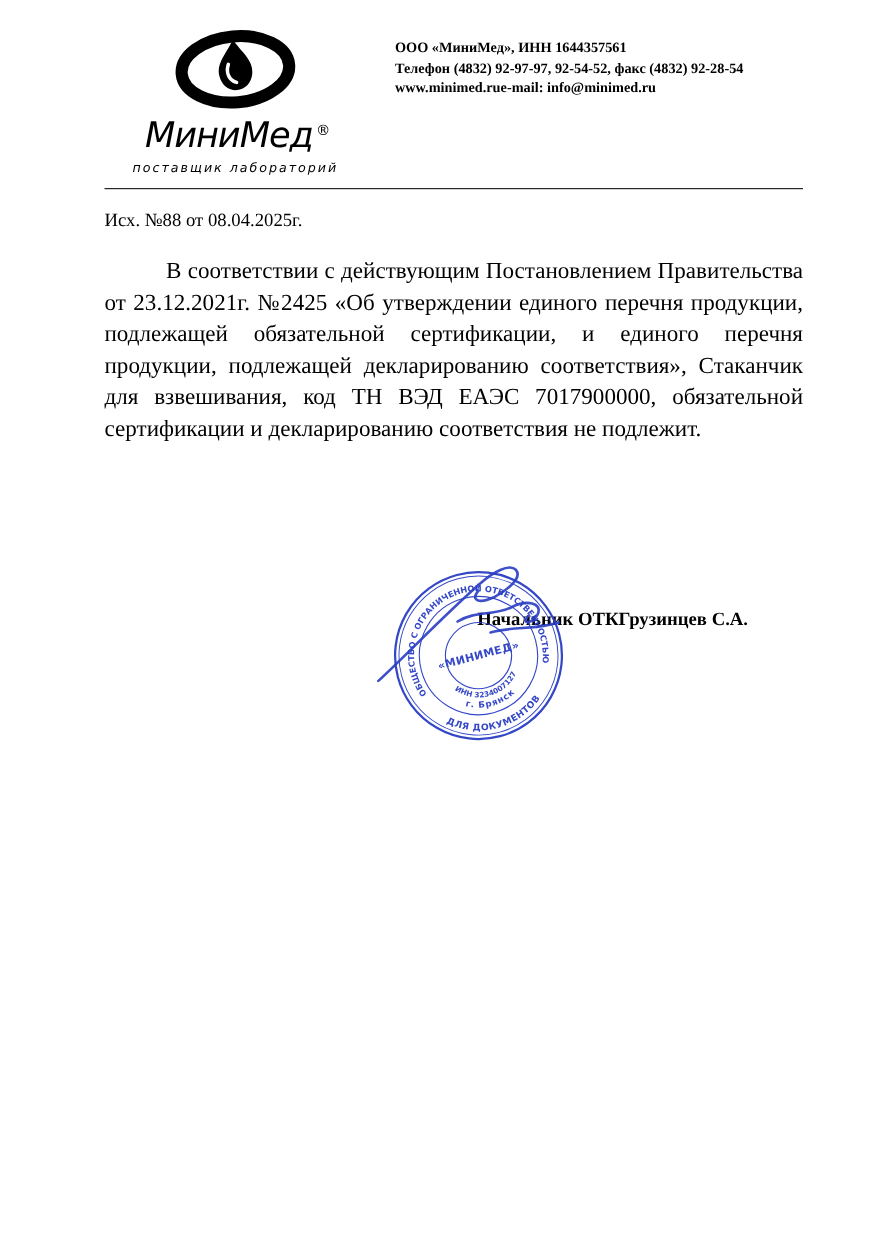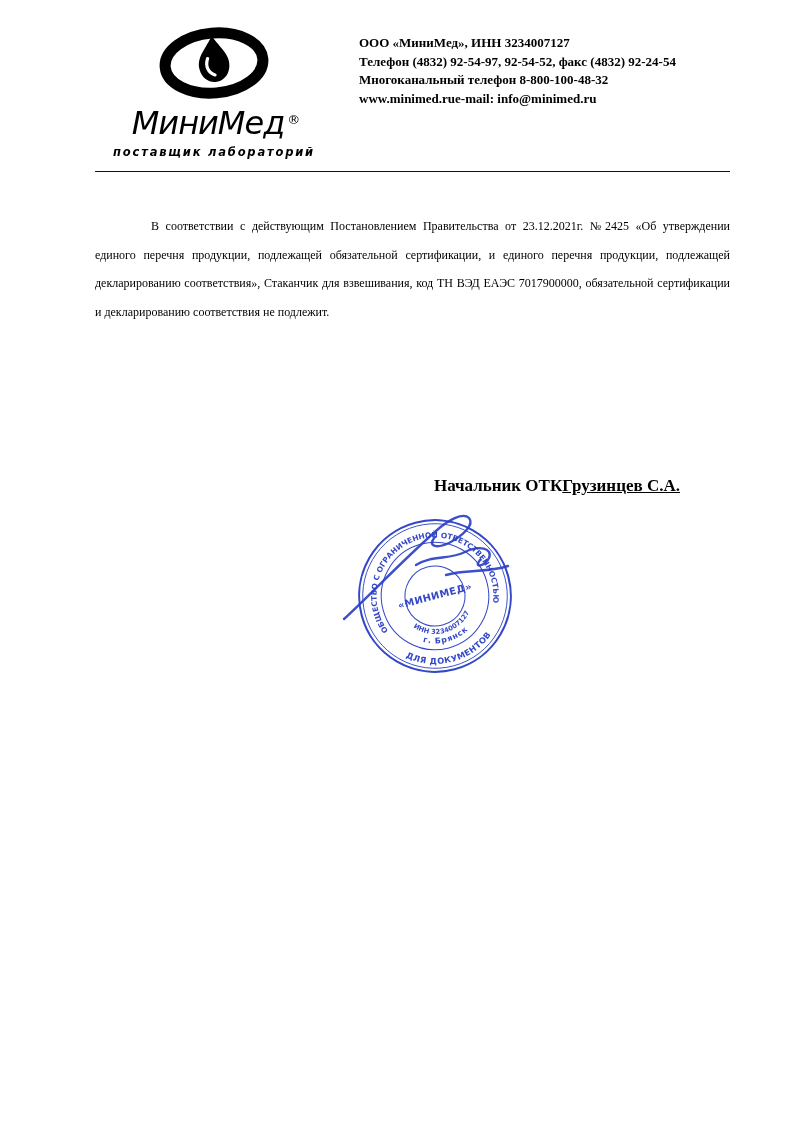--- a/index.html
+++ b/index.html
@@ -86,7 +86,7 @@
     </div>
 
     <div class="company-info">
-      <div class="ci-line">ООО «МиниМед», ИНН 3234007127</div>
+      <div class="ci-line">ООО «МиниМед», ИНН 1644357561</div>
       <div class="ci-line">Телефон (4832) 92-54-97, 92-54-52, факс (4832) 92-24-54</div>
       <div class="ci-line">Многоканальный телефон 8-800-100-48-32</div>
       <div class="ci-line contact-row">

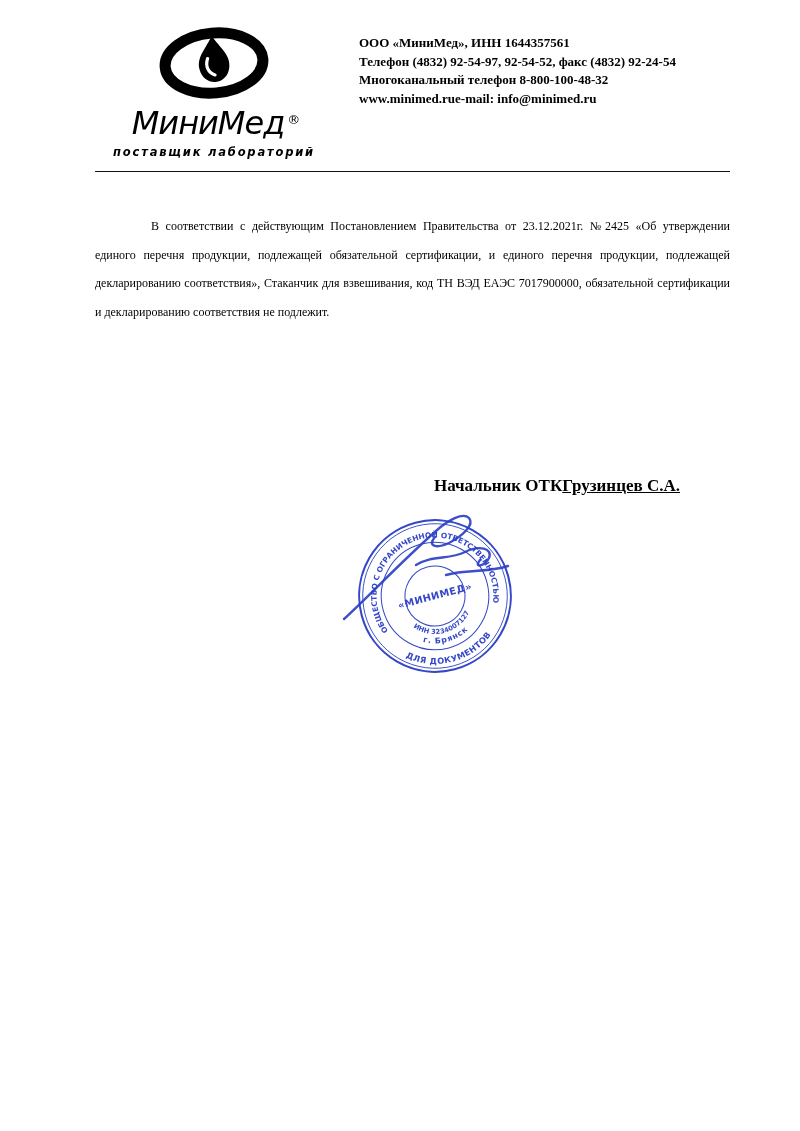--- a/index.html
+++ b/index.html
@@ -87,7 +87,7 @@
 
     <div class="company-info">
       <div class="ci-line">ООО «МиниМед», ИНН 1644357561</div>
-      <div class="ci-line">Телефон (4832) 92-54-97, 92-54-52, факс (4832) 92-24-54</div>
+      <div class="ci-line">Телефон (4832) 92-97-97, 92-54-52, факс (4832) 92-28-54</div>
       <div class="ci-line">Многоканальный телефон 8-800-100-48-32</div>
       <div class="ci-line contact-row">
         <span>www.minimed.ru</span>

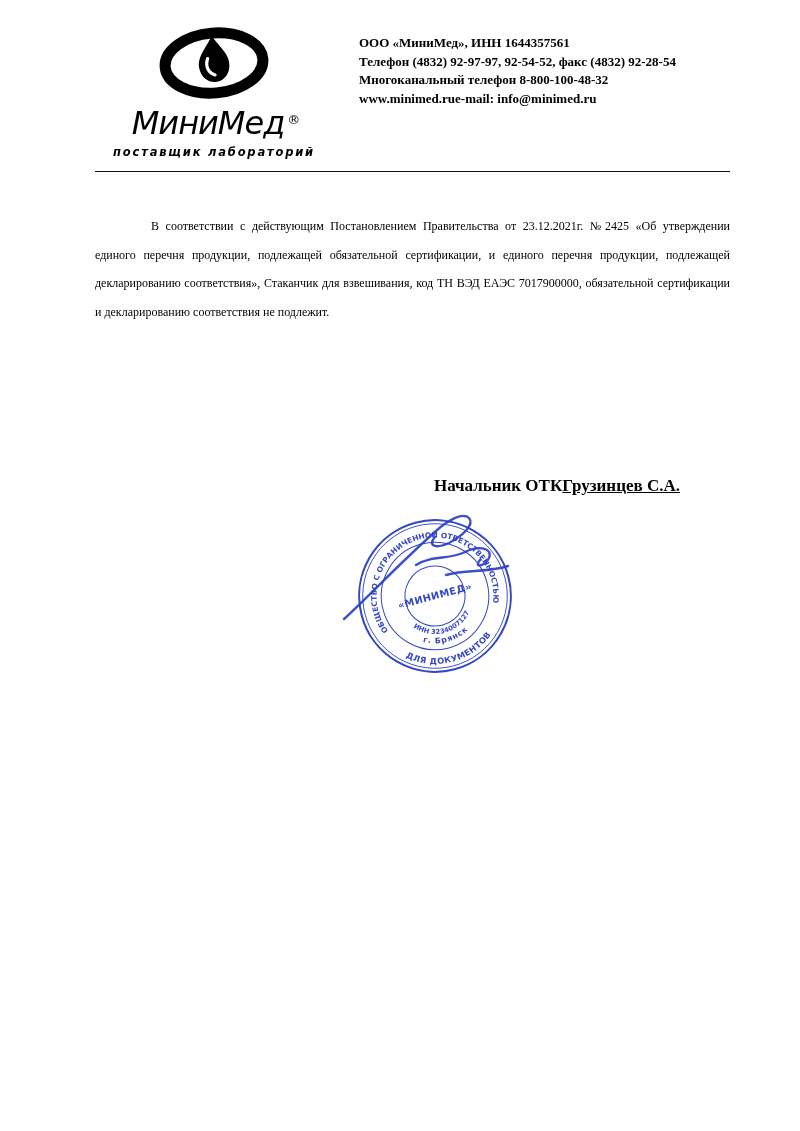--- a/index.html
+++ b/index.html
@@ -88,7 +88,6 @@
     <div class="company-info">
       <div class="ci-line">ООО «МиниМед», ИНН 1644357561</div>
       <div class="ci-line">Телефон (4832) 92-97-97, 92-54-52, факс (4832) 92-28-54</div>
-      <div class="ci-line">Многоканальный телефон 8-800-100-48-32</div>
       <div class="ci-line contact-row">
         <span>www.minimed.ru</span>
         <span>e-mail: info@minimed.ru</span>

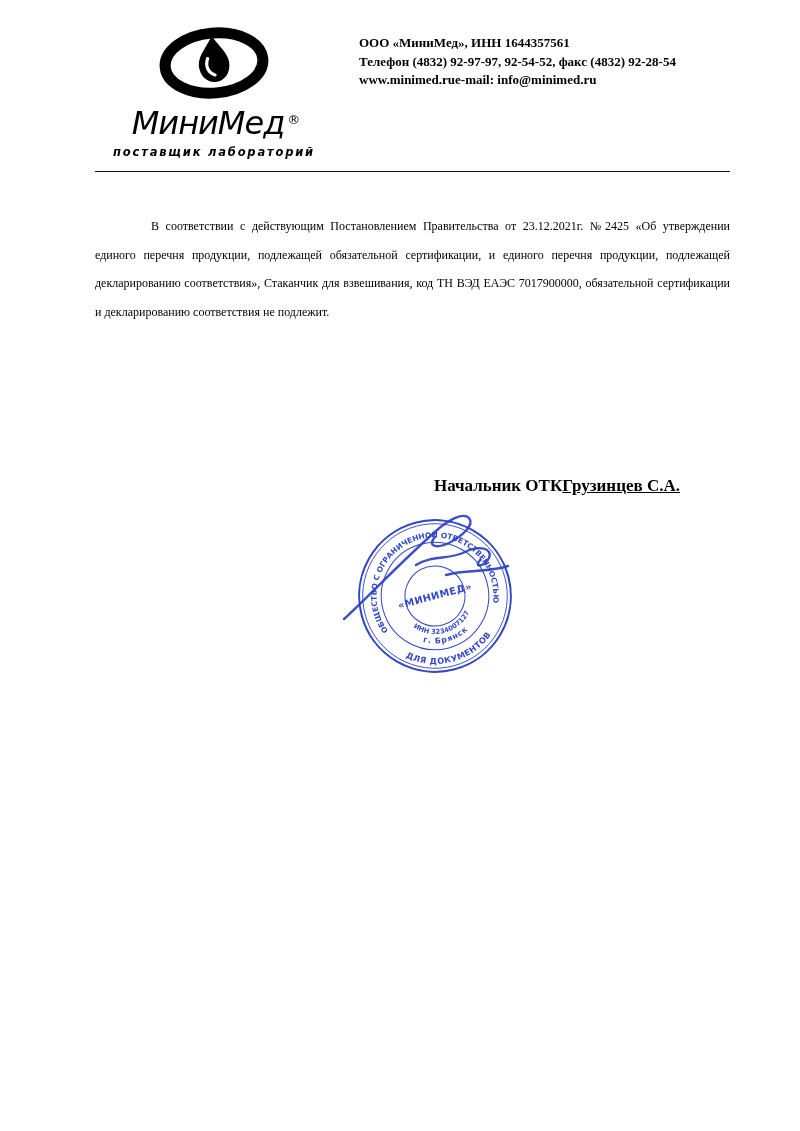--- a/index.html
+++ b/index.html
@@ -29,7 +29,7 @@
   .reg { font-size: 13px; font-style: normal; vertical-align: top; position: relative; top: -3px; left: 3px; }
   .tagline {
     font-family: "DejaVu Sans", sans-serif;
-    font-style: italic; font-weight: bold;
+    font-style: italic; font-weight: normal;
     font-size: 11.5px; letter-spacing: 1.8px;
     margin-top: 5px; white-space: nowrap;
   }

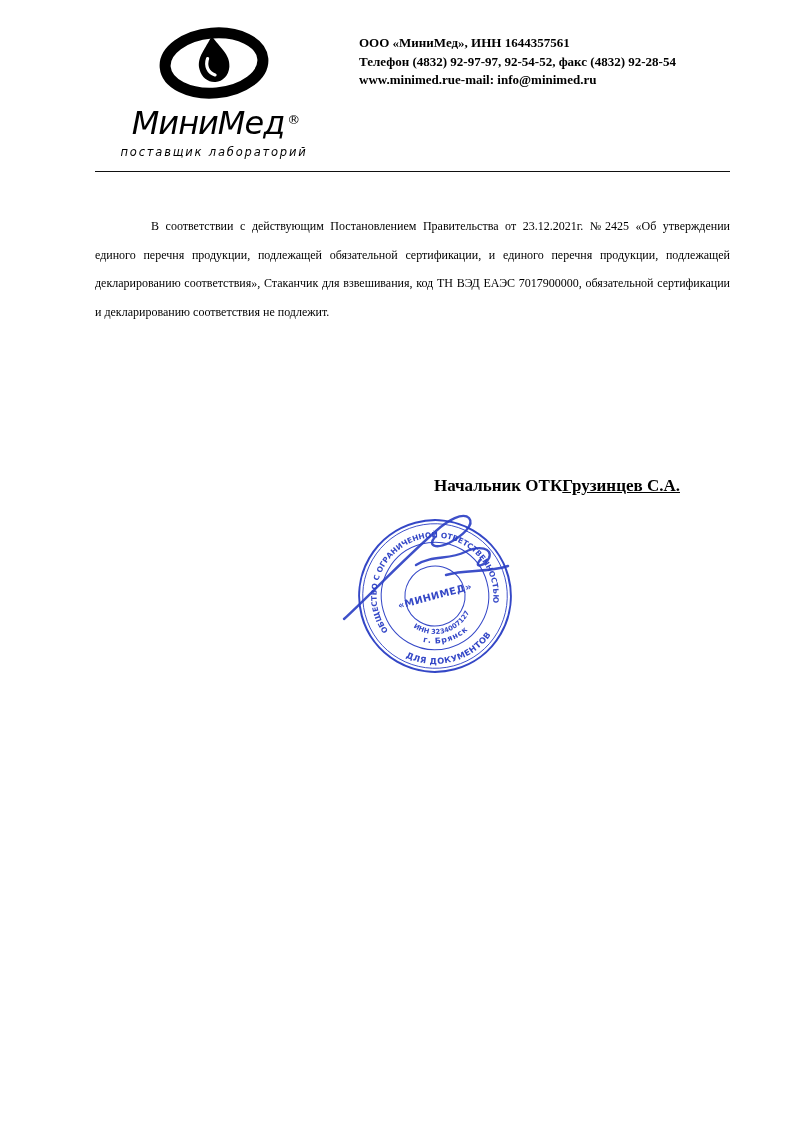--- a/index.html
+++ b/index.html
@@ -95,6 +95,7 @@
     </div>
   </header>
 
+  <div class="ref-line">Исх. №88 от 08.04.2025г.</div>
 
 
   <p class="letter-body">В соответствии с действующим Постановлением Правительства от 23.12.2021г. №2425 «Об утверждении единого перечня продукции, подлежащей обязательной сертификации, и единого перечня продукции, подлежащей декларированию соответствия», Стаканчик для взвешивания, код ТН ВЭД ЕАЭС 7017900000, обязательной сертификации и декларированию соответствия не подлежит.</p>

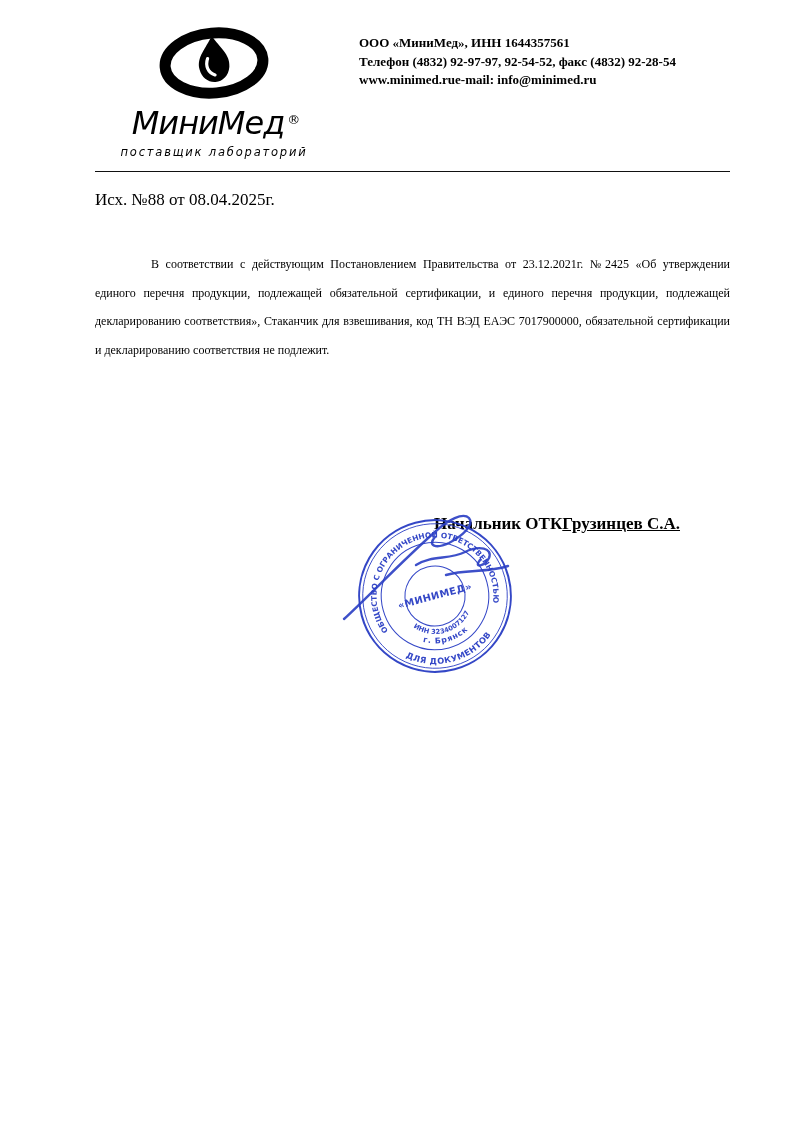--- a/index.html
+++ b/index.html
@@ -42,8 +42,8 @@
   .ref-line { margin: 18px 70px 0 95px; font-size: 17px; }
   .letter-title { margin: 22px 70px 0 95px; text-align: center; font-size: 17px; }
   .letter-body {
-    margin: 40px 70px 0 95px;
-    font-size: 12px; line-height: 28.5px;
+    margin: 22px 70px 0 95px;
+    font-size: 21px; line-height: 28.5px;
     text-align: justify; text-indent: 56px;
   }
   .signature-row {

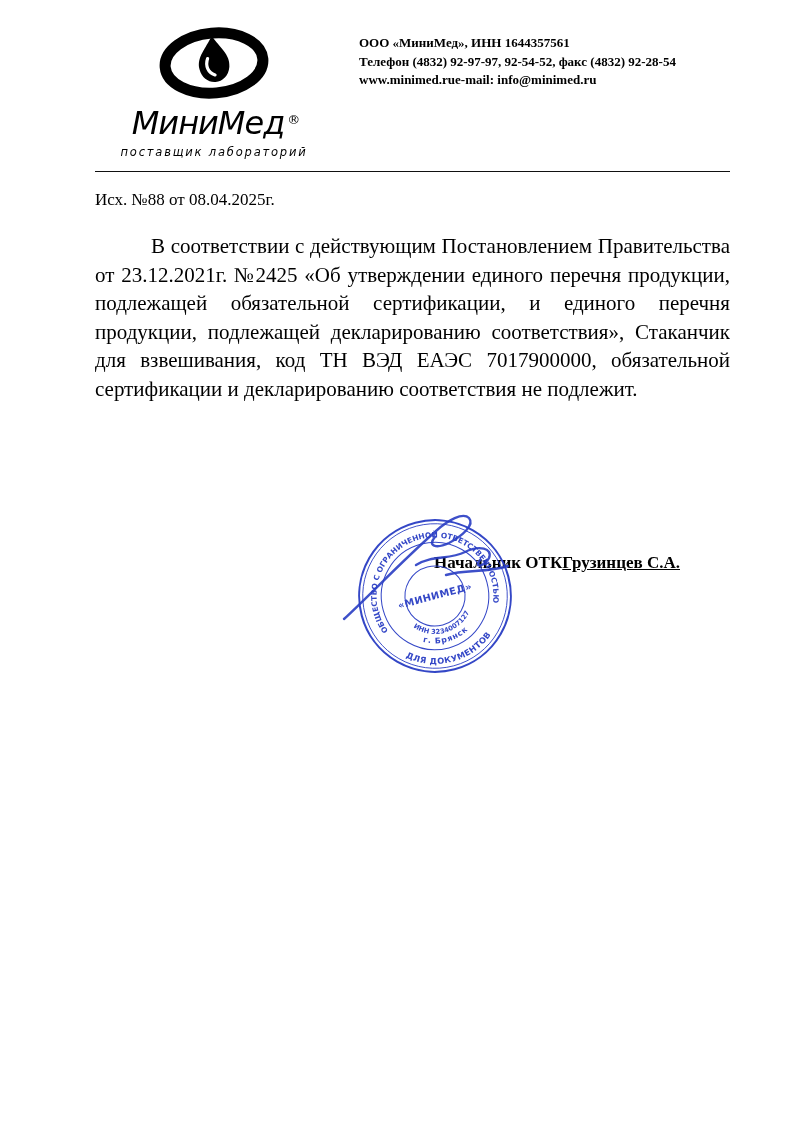--- a/index.html
+++ b/index.html
@@ -52,7 +52,7 @@
     font-weight: bold; font-size: 17px;
   }
   .sig-position { margin-left: 30px; }
-  .sig-name { margin-right: 50px; text-decoration: underline; }
+  .sig-name { margin-right: 50px; }
 
   
   .stamp-area { position: absolute; left: 330px; top: 503px; width: 230px; height: 190px; }

